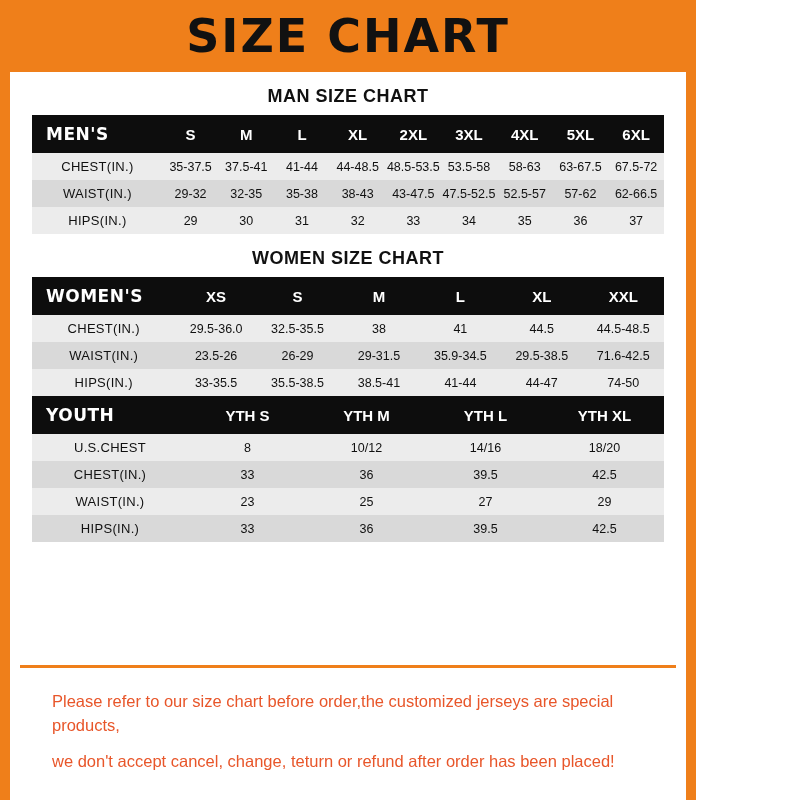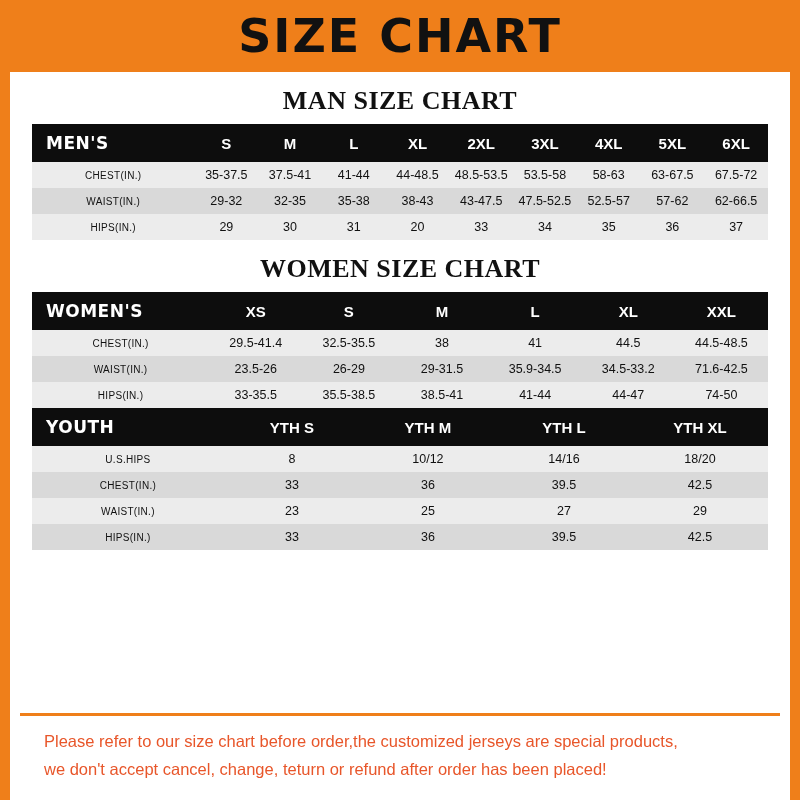--- a/index.html
+++ b/index.html
@@ -15,7 +15,7 @@
     overflow: hidden;
   }
   .page {
-    width: 800px;
+    width: 696px;
     height: 800px;
     position: relative;
     background: #ffffff;

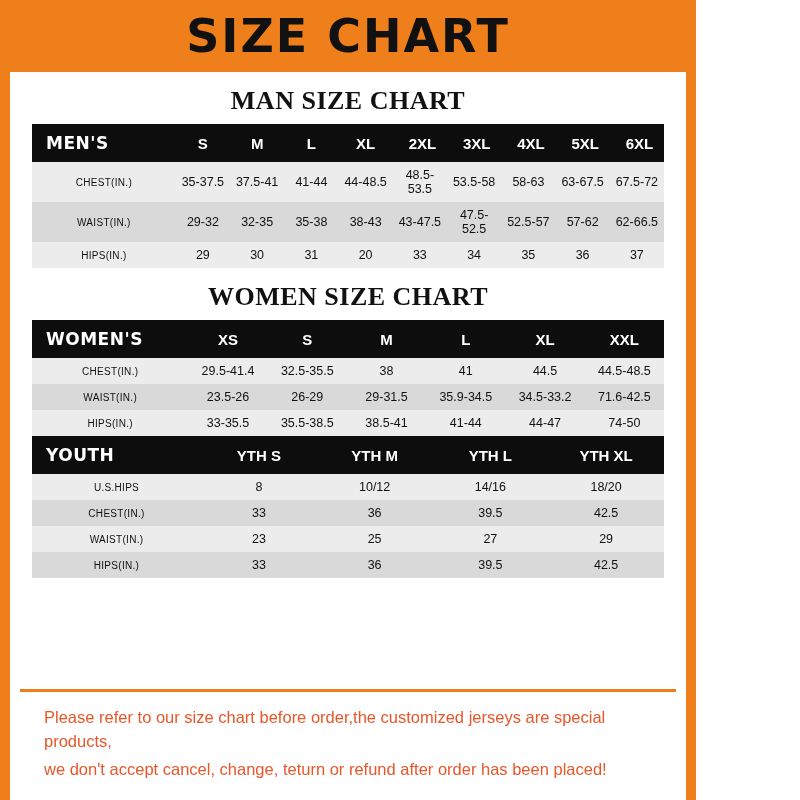--- a/index.html
+++ b/index.html
@@ -45,9 +45,9 @@
   }
   .section-title {
     text-align: center;
-    font-family: Liberation Serif, serif;
+    font-family: Liberation Sans, sans-serif;
     font-weight: bold;
-    font-size: 26px;
+    font-size: 18px;
     letter-spacing: 0.5px;
     margin: 14px 0 8px 0;
     color: #111111;

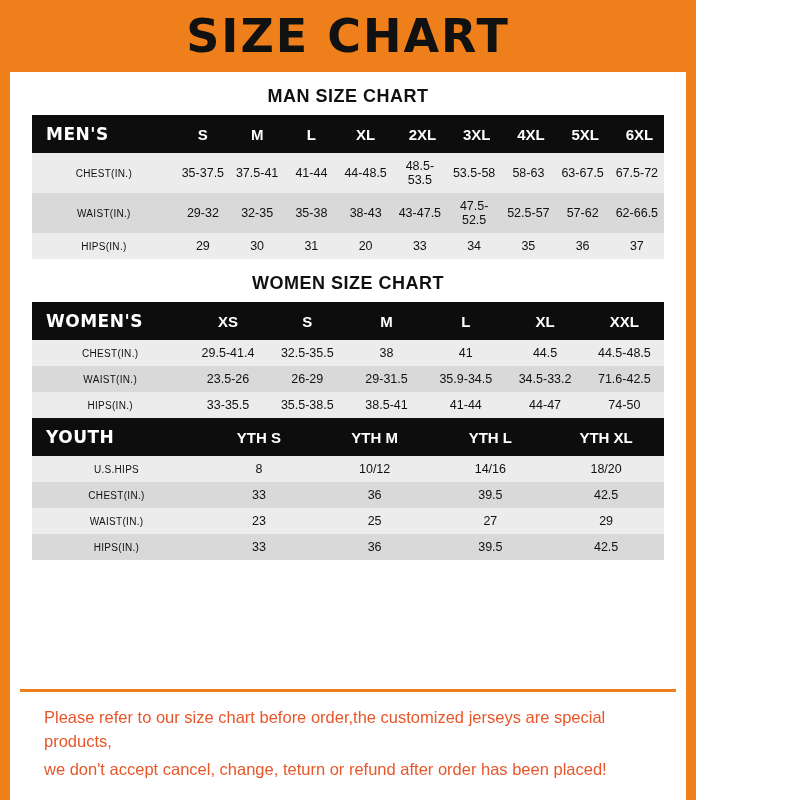--- a/index.html
+++ b/index.html
@@ -72,7 +72,7 @@
     color: #ffffff;
     font-weight: bold;
     font-size: 15px;
-    padding: 9px 16px;
+    padding: 9px 3px;
   }
   table.chart thead th.rowhead {
     font-family: "DejaVu Sans", sans-serif;

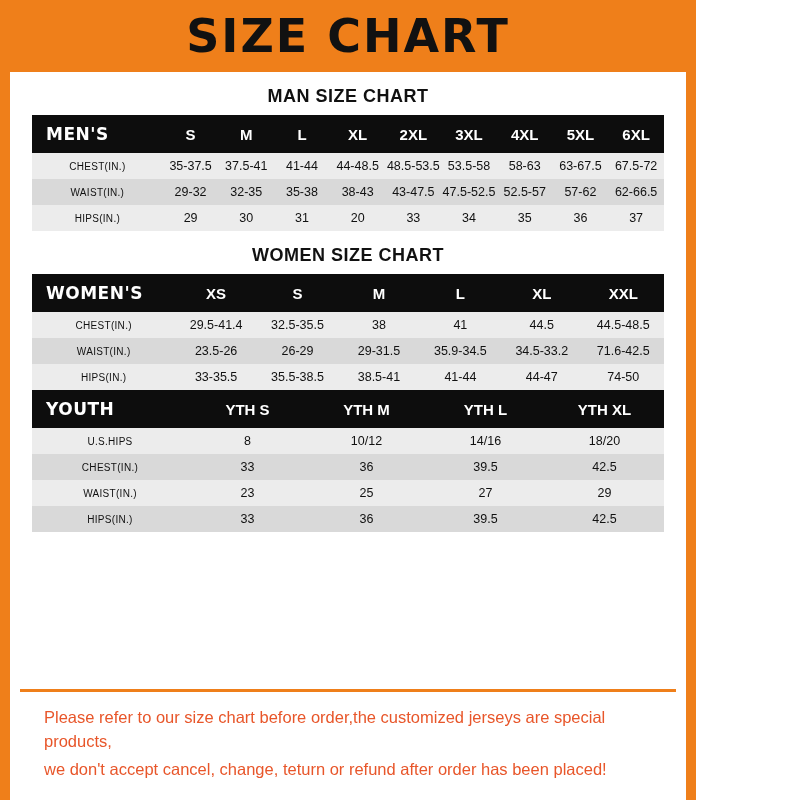--- a/index.html
+++ b/index.html
@@ -85,7 +85,7 @@
   table.chart tbody tr.row-b { background: #d9d9d9; }
   table.chart tbody td.rowhead {
     text-align: center;
-    font-size: 10px;
+    font-size: 13px;
     letter-spacing: 0.3px;
   }
   .men-col-head { width: 18%; }

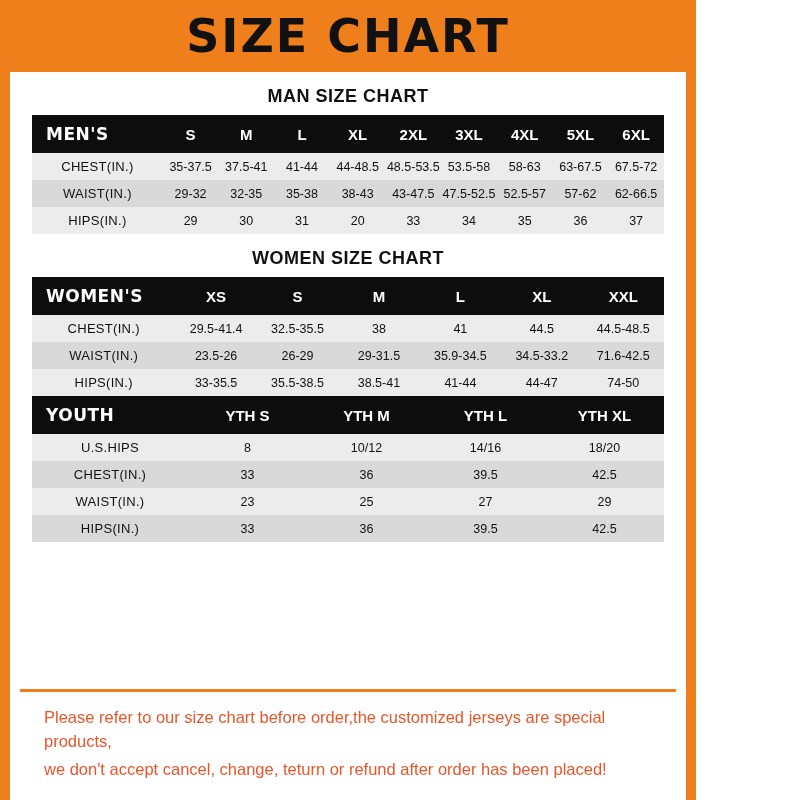--- a/index.html
+++ b/index.html
@@ -165,7 +165,7 @@
           <td>29</td>
           <td>30</td>
           <td>31</td>
-          <td>20</td>
+          <td>32</td>
           <td>33</td>
           <td>34</td>
           <td>35</td>

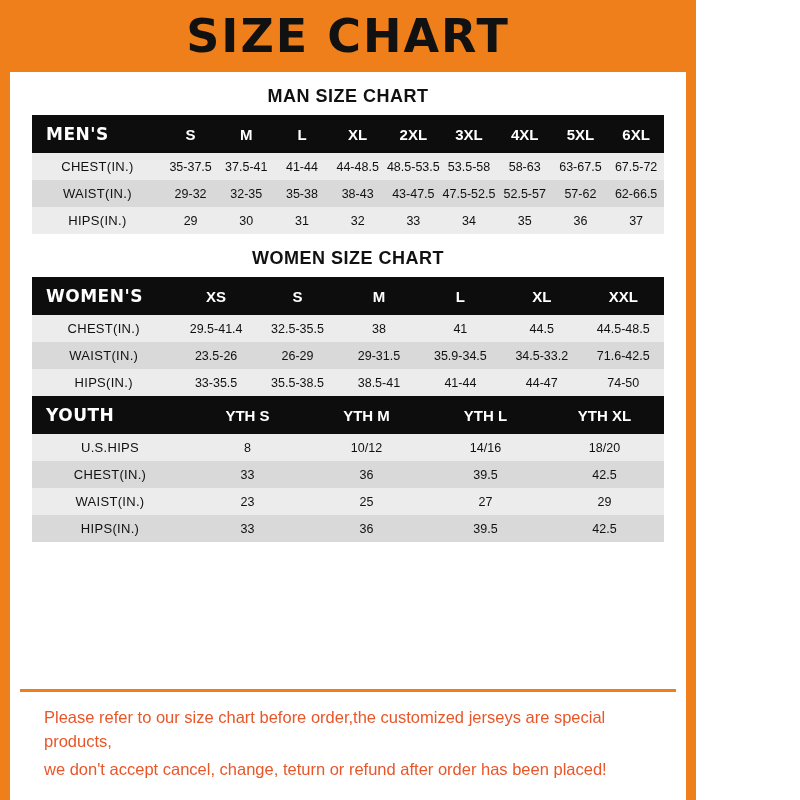--- a/index.html
+++ b/index.html
@@ -193,7 +193,7 @@
       <tbody>
         <tr class="row-a">
           <td class="rowhead">CHEST(IN.)</td>
-          <td>29.5-41.4</td>
+          <td>29.5-36.0</td>
           <td>32.5-35.5</td>
           <td>38</td>
           <td>41</td>

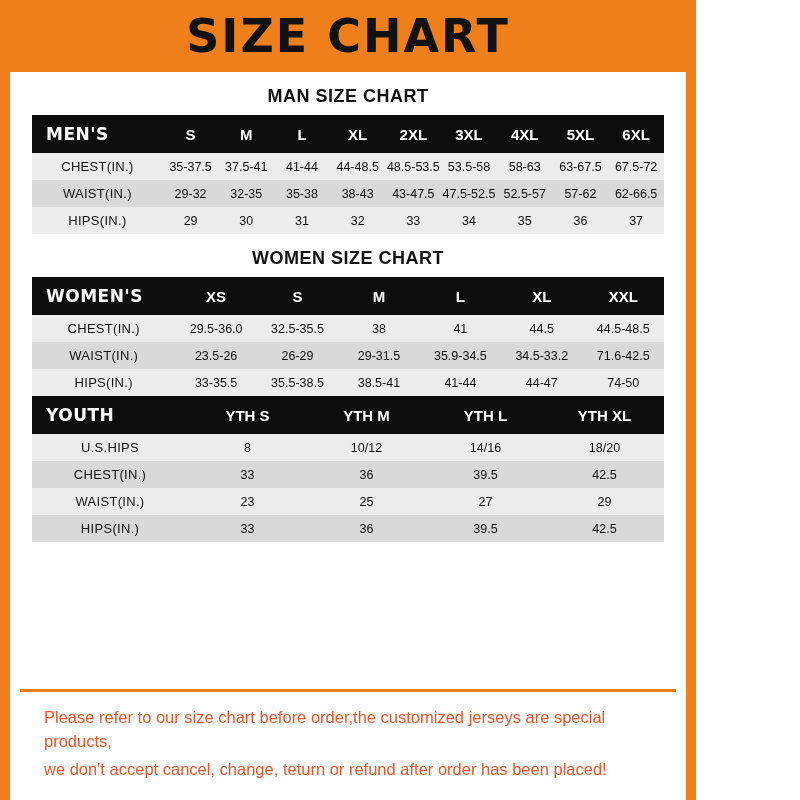--- a/index.html
+++ b/index.html
@@ -206,7 +206,7 @@
           <td>26-29</td>
           <td>29-31.5</td>
           <td>35.9-34.5</td>
-          <td>34.5-33.2</td>
+          <td>29.5-38.5</td>
           <td>71.6-42.5</td>
         </tr>
         <tr class="row-a">

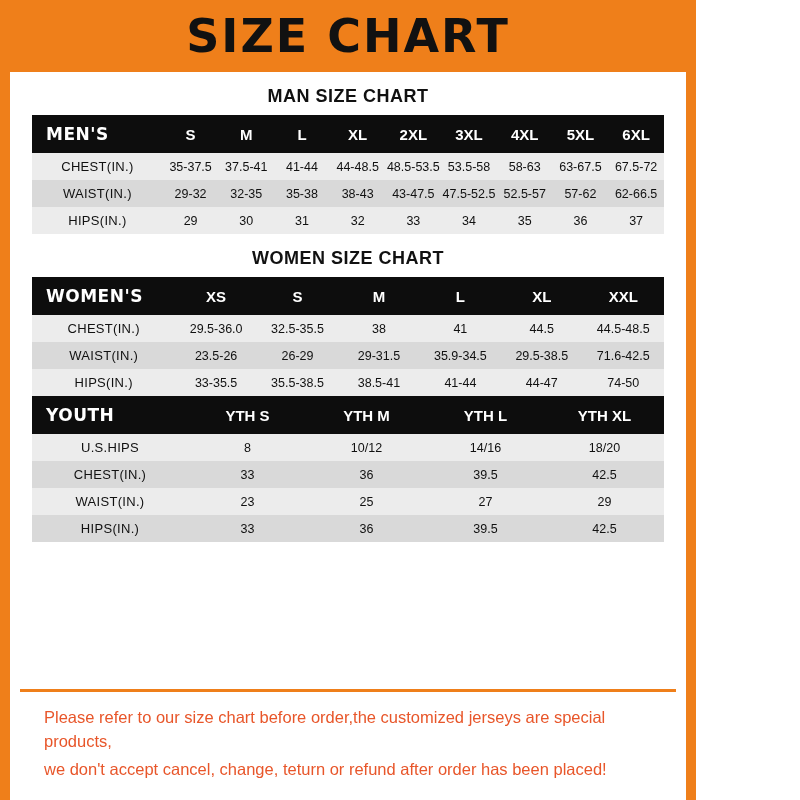--- a/index.html
+++ b/index.html
@@ -235,7 +235,7 @@
       </thead>
       <tbody>
         <tr class="row-a">
-          <td class="rowhead">U.S.HIPS</td>
+          <td class="rowhead">U.S.CHEST</td>
           <td>8</td>
           <td>10/12</td>
           <td>14/16</td>

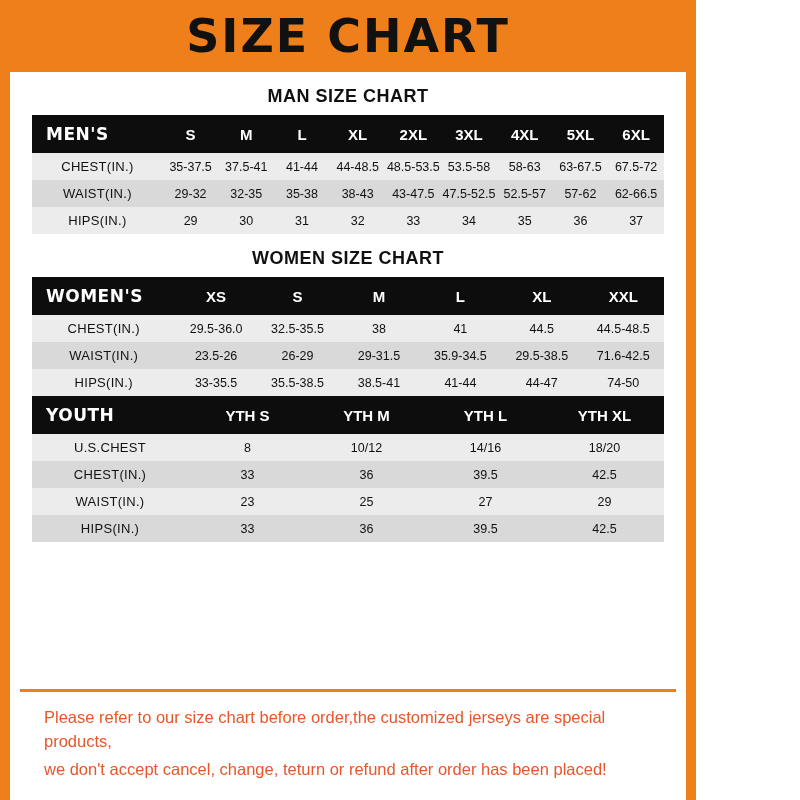--- a/index.html
+++ b/index.html
@@ -102,7 +102,7 @@
     border-top: 3px solid #ef7f1a;
   }
   .footer-note p {
-    margin: 4px;
+    margin: 12px;
     color: #e8562a;
     font-size: 16.5px;
     line-height: 1.45;

